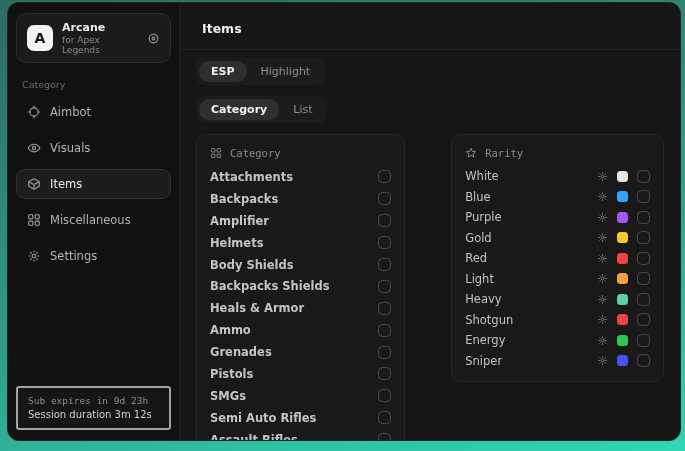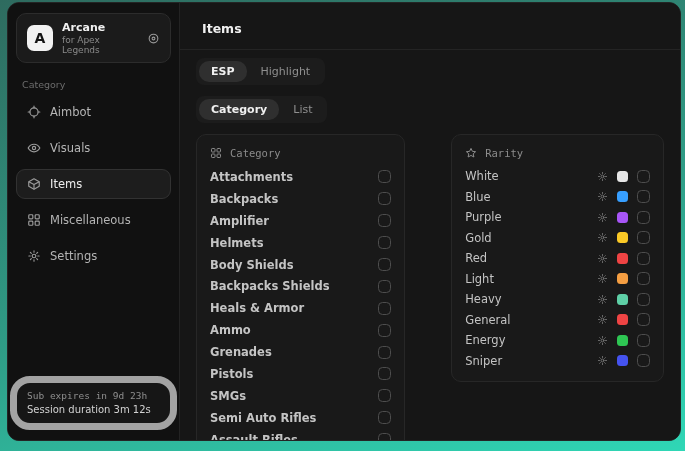--- a/index.html
+++ b/index.html
@@ -383,7 +383,7 @@
             </div>
 
             <div class="rar-row">
-              <span class="row-label">General</span>
+              <span class="row-label">Shotgun</span>
               <span class="rar-controls">
                 <span class="gear-sm">
                   <svg width="11" height="11">

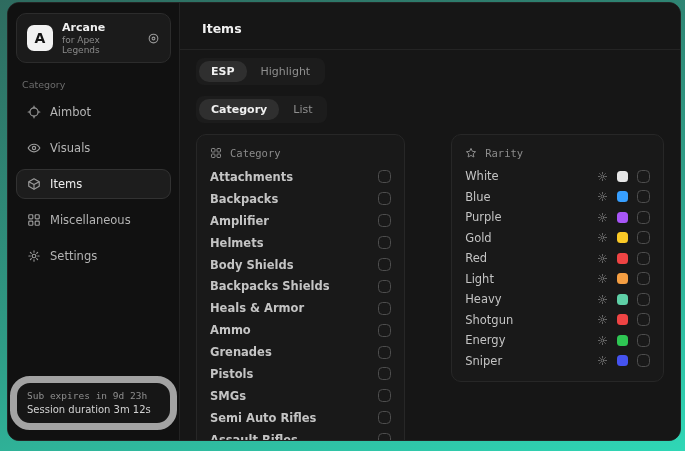--- a/index.html
+++ b/index.html
@@ -34,7 +34,7 @@
   .nav-item.selected { background:#1d1d1d; border-color:#323232; color:#ededed; }
   .nav-item .ico { display:flex; color:#9b9b9b; }
   .footer-card {
-    margin:auto 2px 10px; border:7px solid #a3a3a3; border-radius:20px; background:#161616;
+    margin:auto 8px 10px; border:2px solid #a3a3a3; border-radius:3px; background:#161616;
     padding:7px 10px 8px;
   }
   .footer-line1 { font-family:"DejaVu Sans Mono", "Liberation Mono", monospace; font-size:9.5px; color:#8f8f8f; }

